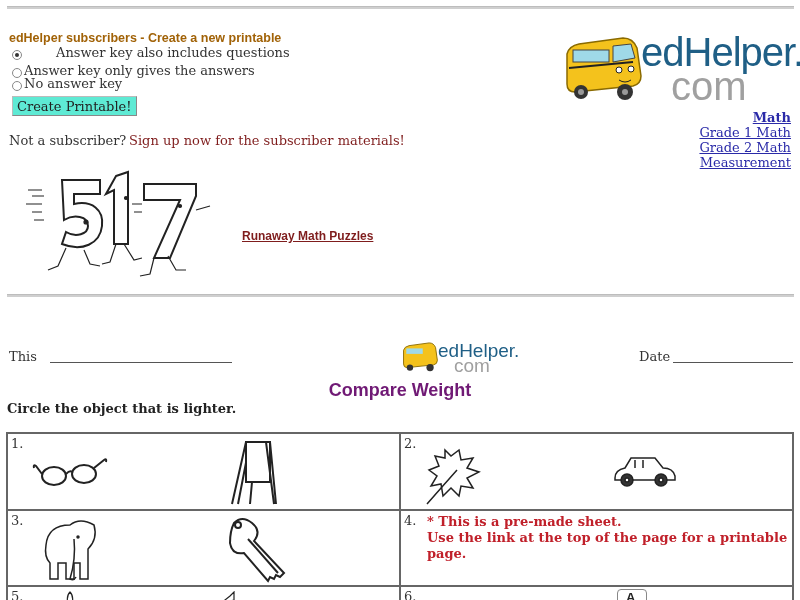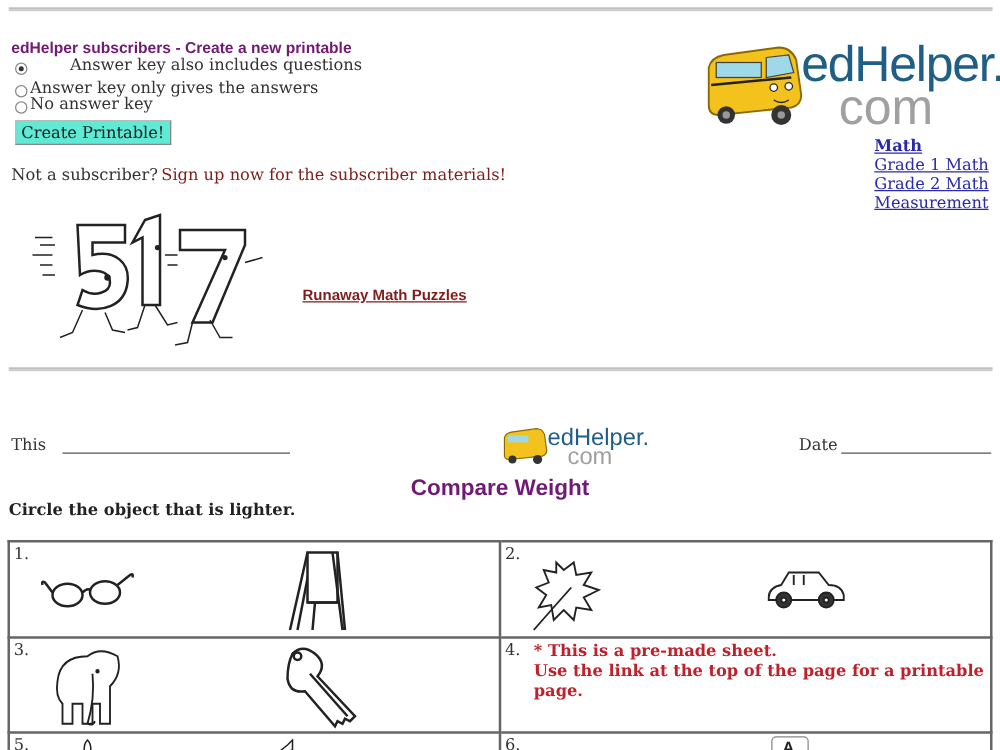--- a/index.html
+++ b/index.html
@@ -6,7 +6,7 @@
   body { width:800px; height:600px; overflow:hidden; position:relative; font-family:"DejaVu Serif", serif; color:#222; }
   .abs { position:absolute; }
   .hr { position:absolute; left:7px; width:787px; height:2px; background:#cfcfcf; border-top:1px solid #bdbdbd; }
-  .sub-title { left:9px; top:31px; font-family:"Liberation Sans", sans-serif; font-weight:bold; font-size:12.5px; color:#701a75; }
+  .sub-title { left:9px; top:31px; font-family:"Liberation Sans", sans-serif; font-weight:bold; font-size:12.5px; color:#a16207; }
   .radio-row { position:absolute; left:12px; font-size:13px; color:#333; display:flex; align-items:center; }
   .radio { width:8px; height:8px; border:1px solid #888; border-radius:50%; margin-right:2px; margin-top:4px; position:relative; background:#fff; }
   .radio.checked::after { content:""; position:absolute; left:2px; top:2px; width:4px; height:4px; border-radius:50%; background:#333; }

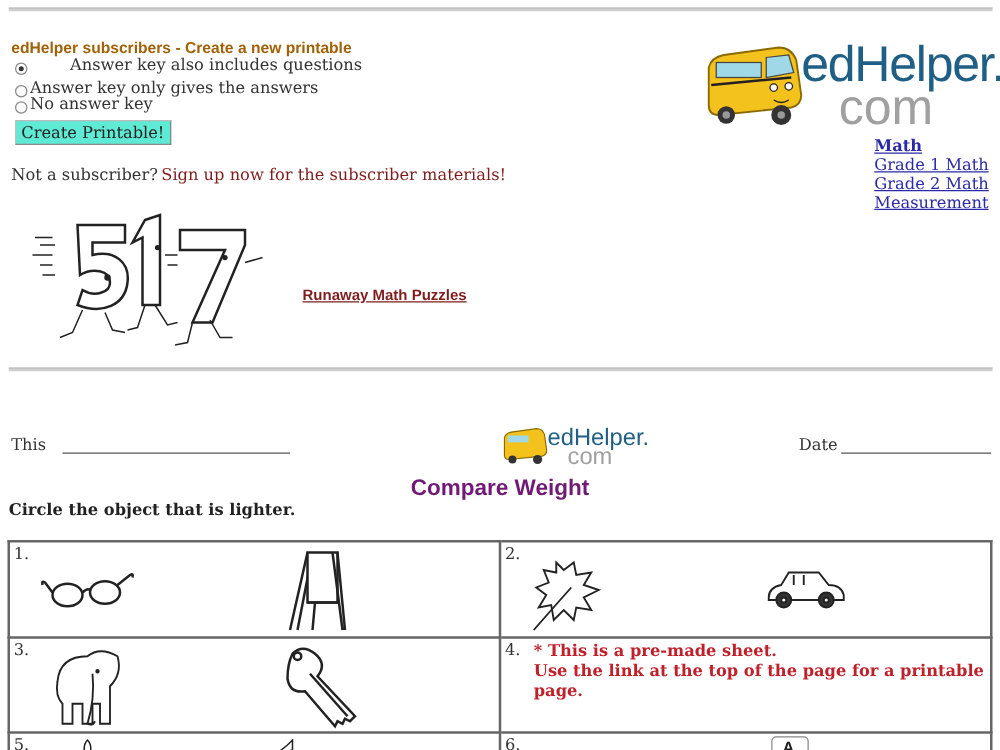--- a/index.html
+++ b/index.html
@@ -15,7 +15,7 @@
   .link { color:#7f1d1d; }
   .signup { left:129px; top:133px; font-size:13px; }
   .runaway { left:242px; top:229px; font-family:"Liberation Sans", sans-serif; font-weight:bold; font-size:12px; color:#7f1d1d; text-decoration:underline; }
-  .right-links { position:absolute; right:9px; top:110px; font-size:13px; line-height:15px; }
+  .right-links { position:absolute; right:9px; top:110px; text-align:right; font-size:13px; line-height:15px; }
   .right-links a { display:block; color:#2a2aa8; text-decoration:underline; }
   .right-links a.bold { font-weight:bold; }
   .logo-big { left:563px; top:30px; width:232px; height:80px; }

